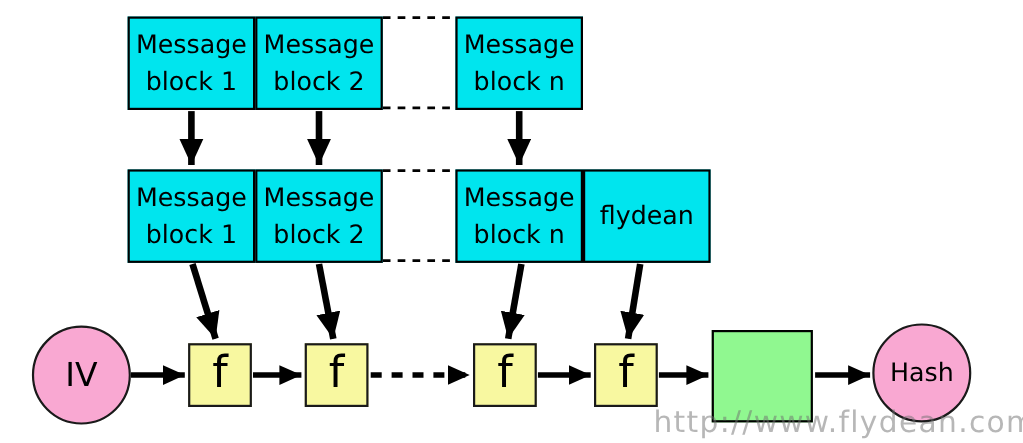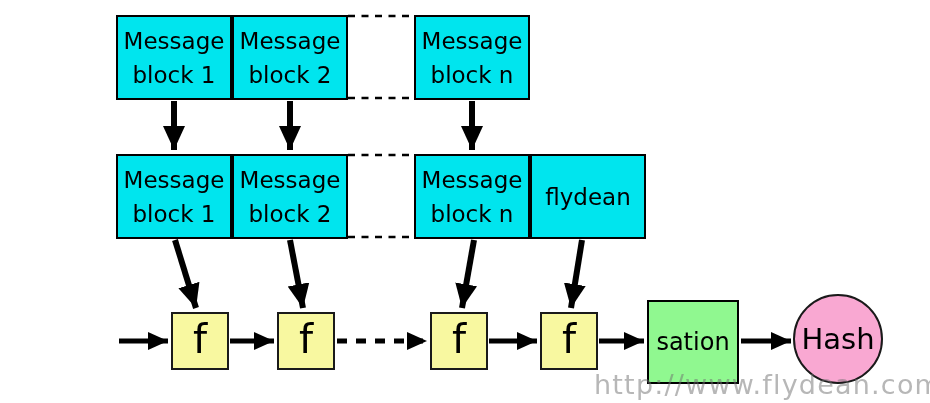--- a/index.html
+++ b/index.html
@@ -115,6 +115,9 @@
     <div>flydean</div>
   </div>
 
+  <div class="node circle" style="left:29px;top:296px">
+    <div>IV</div>
+  </div>
 
   <div class="node f-box" style="left:171px;top:312px">
     <div>f</div>

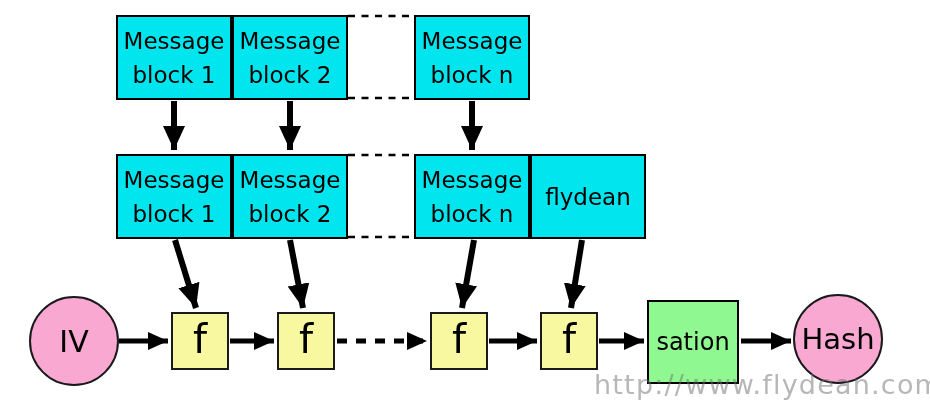--- a/index.html
+++ b/index.html
@@ -133,7 +133,6 @@
   </div>
 
   <div class="node green-box" style="left:647px;top:300px">
-    <div>sation</div>
   </div>
 
   <div class="node circle hash" style="left:793px;top:294px">

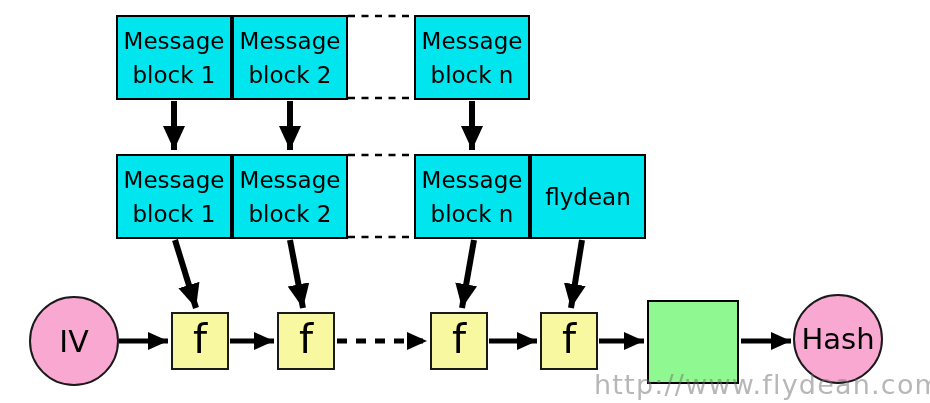--- a/index.html
+++ b/index.html
@@ -34,7 +34,7 @@
     width:90px;height:90px;border-radius:50%;background:var(--node-pink);
     border:2px solid #1a1a1a;font-size:30px;
   }
-  .circle.hash{font-size:29px;}
+  .circle.hash{font-size:23px;}
   .watermark{
     position:absolute;left:594px;top:369px;z-index:9;
     font-size:27px;letter-spacing:1.2px;white-space:nowrap;

